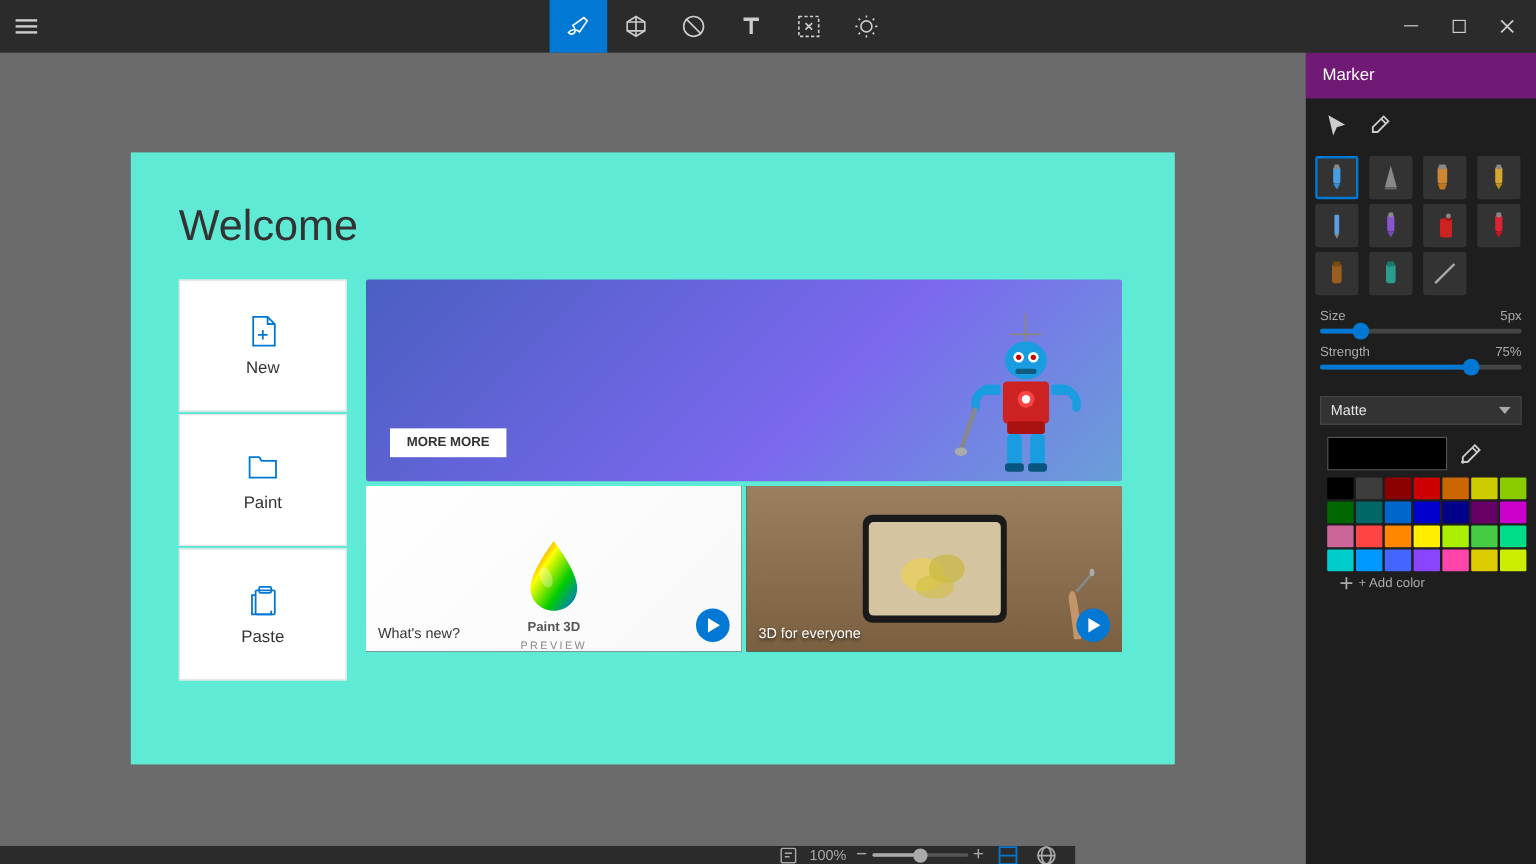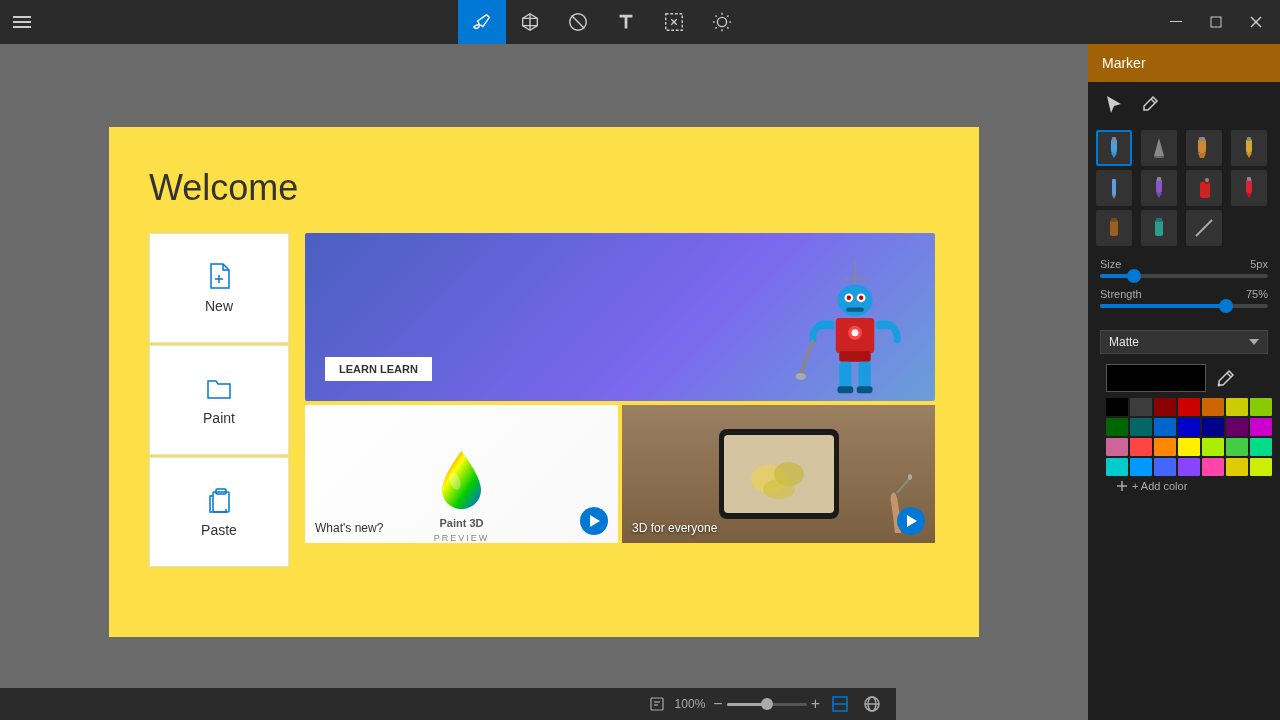--- a/index.html
+++ b/index.html
@@ -317,7 +317,7 @@
       flex-direction: column;
     }
     .panel-header {
-      background: #a16207;
+      background: #701a75;
       padding: 10px 14px;
     }
     .panel-title {

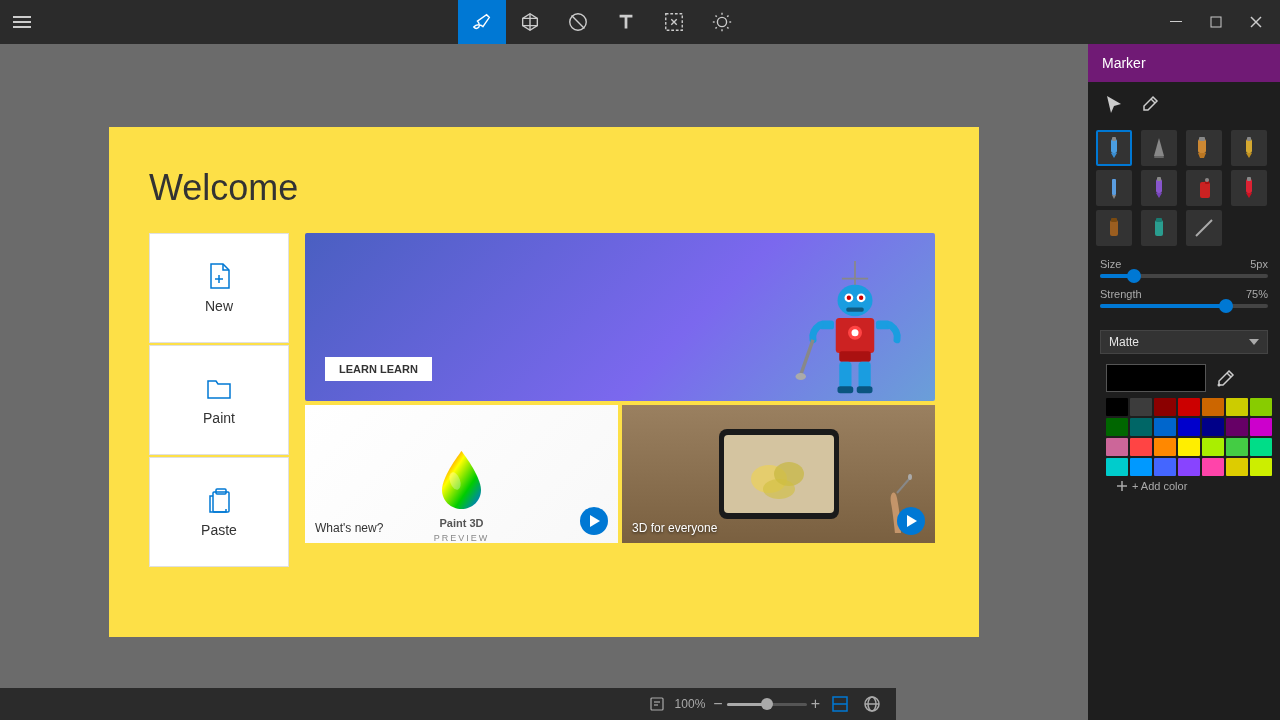--- a/index.html
+++ b/index.html
@@ -96,7 +96,7 @@
 
     
     .welcome-panel {
-      background: #fde047;
+      background: #5eead4;
       width: 870px;
       height: 510px;
       position: relative;

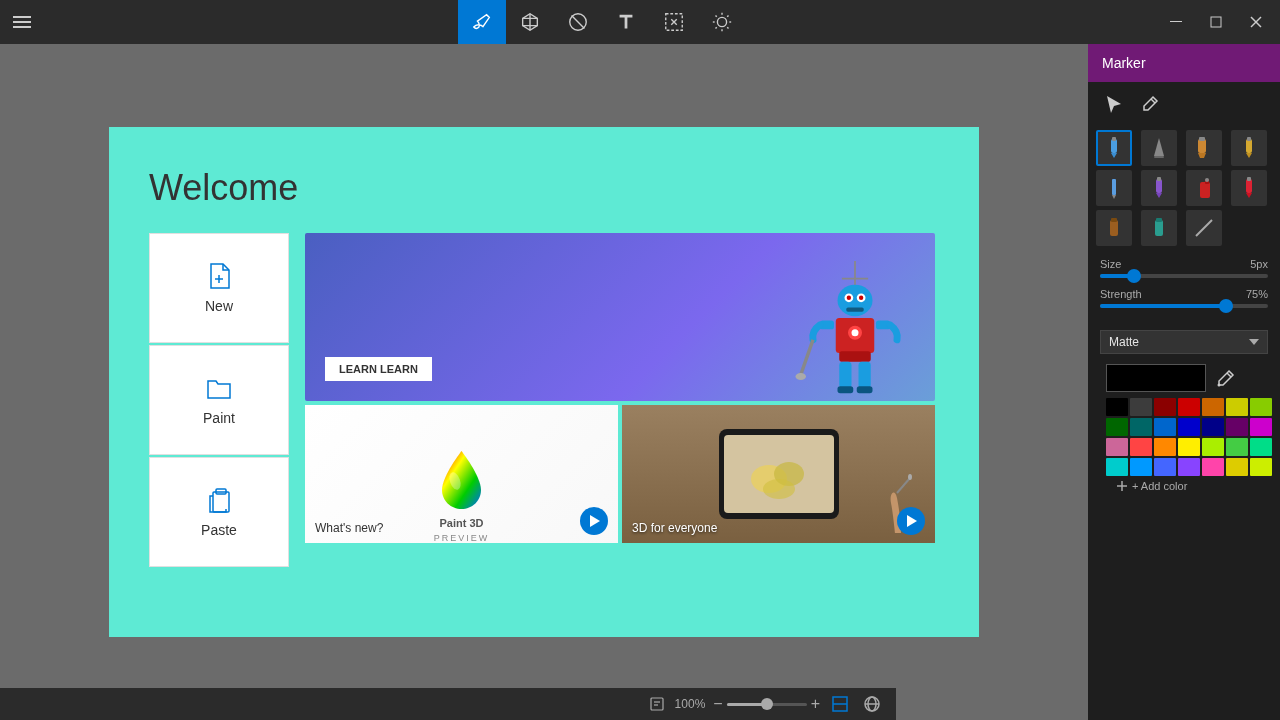--- a/index.html
+++ b/index.html
@@ -662,7 +662,7 @@
             <div class="challenge-text">
               <div>
               </div>
-              <button class="learn-more-btn">LEARN LEARN</button>
+              <button class="learn-more-btn">MORE MORE</button>
             </div>
             <div class="challenge-image">
 

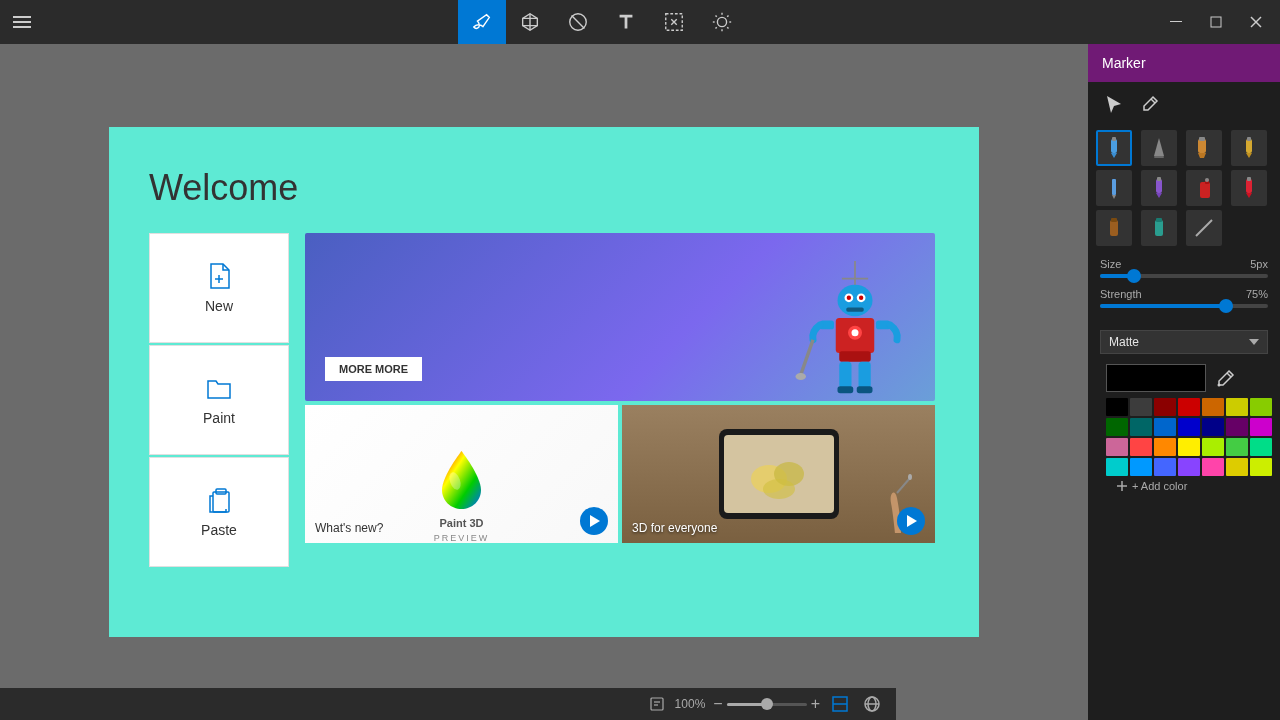--- a/index.html
+++ b/index.html
@@ -472,7 +472,7 @@
       bottom: 0;
       left: 0;
       right: 192px;
-      height: 32px;
+      height: 15px;
       background: #2b2b2b;
       display: flex;
       align-items: center;

